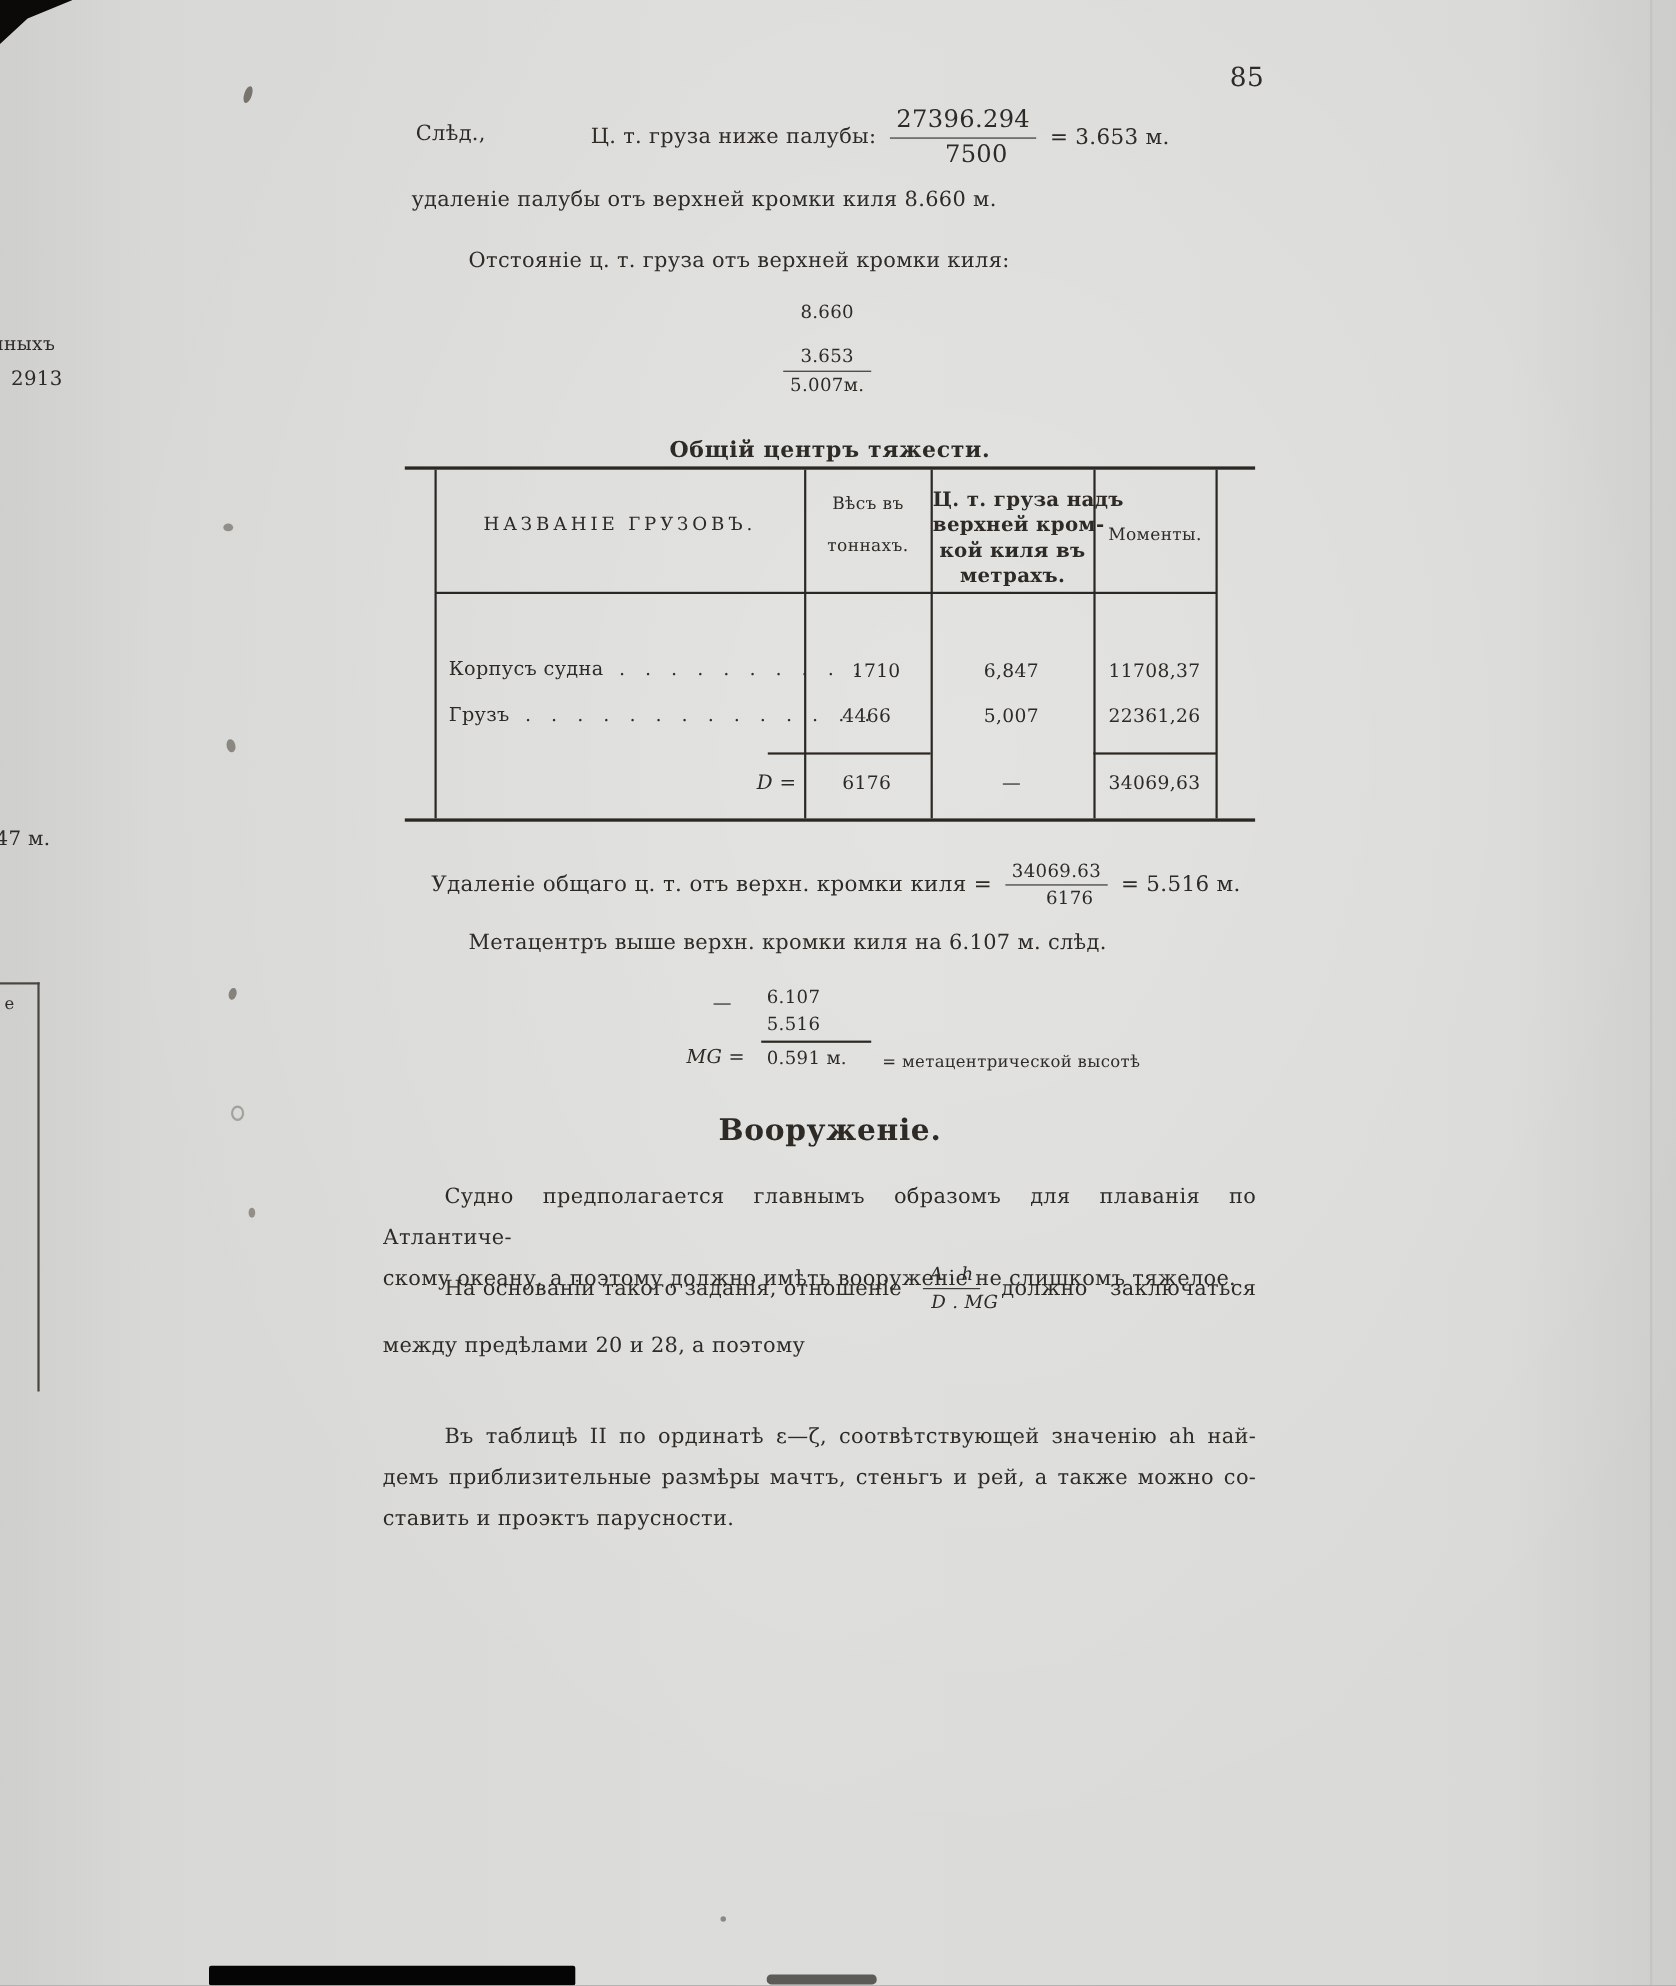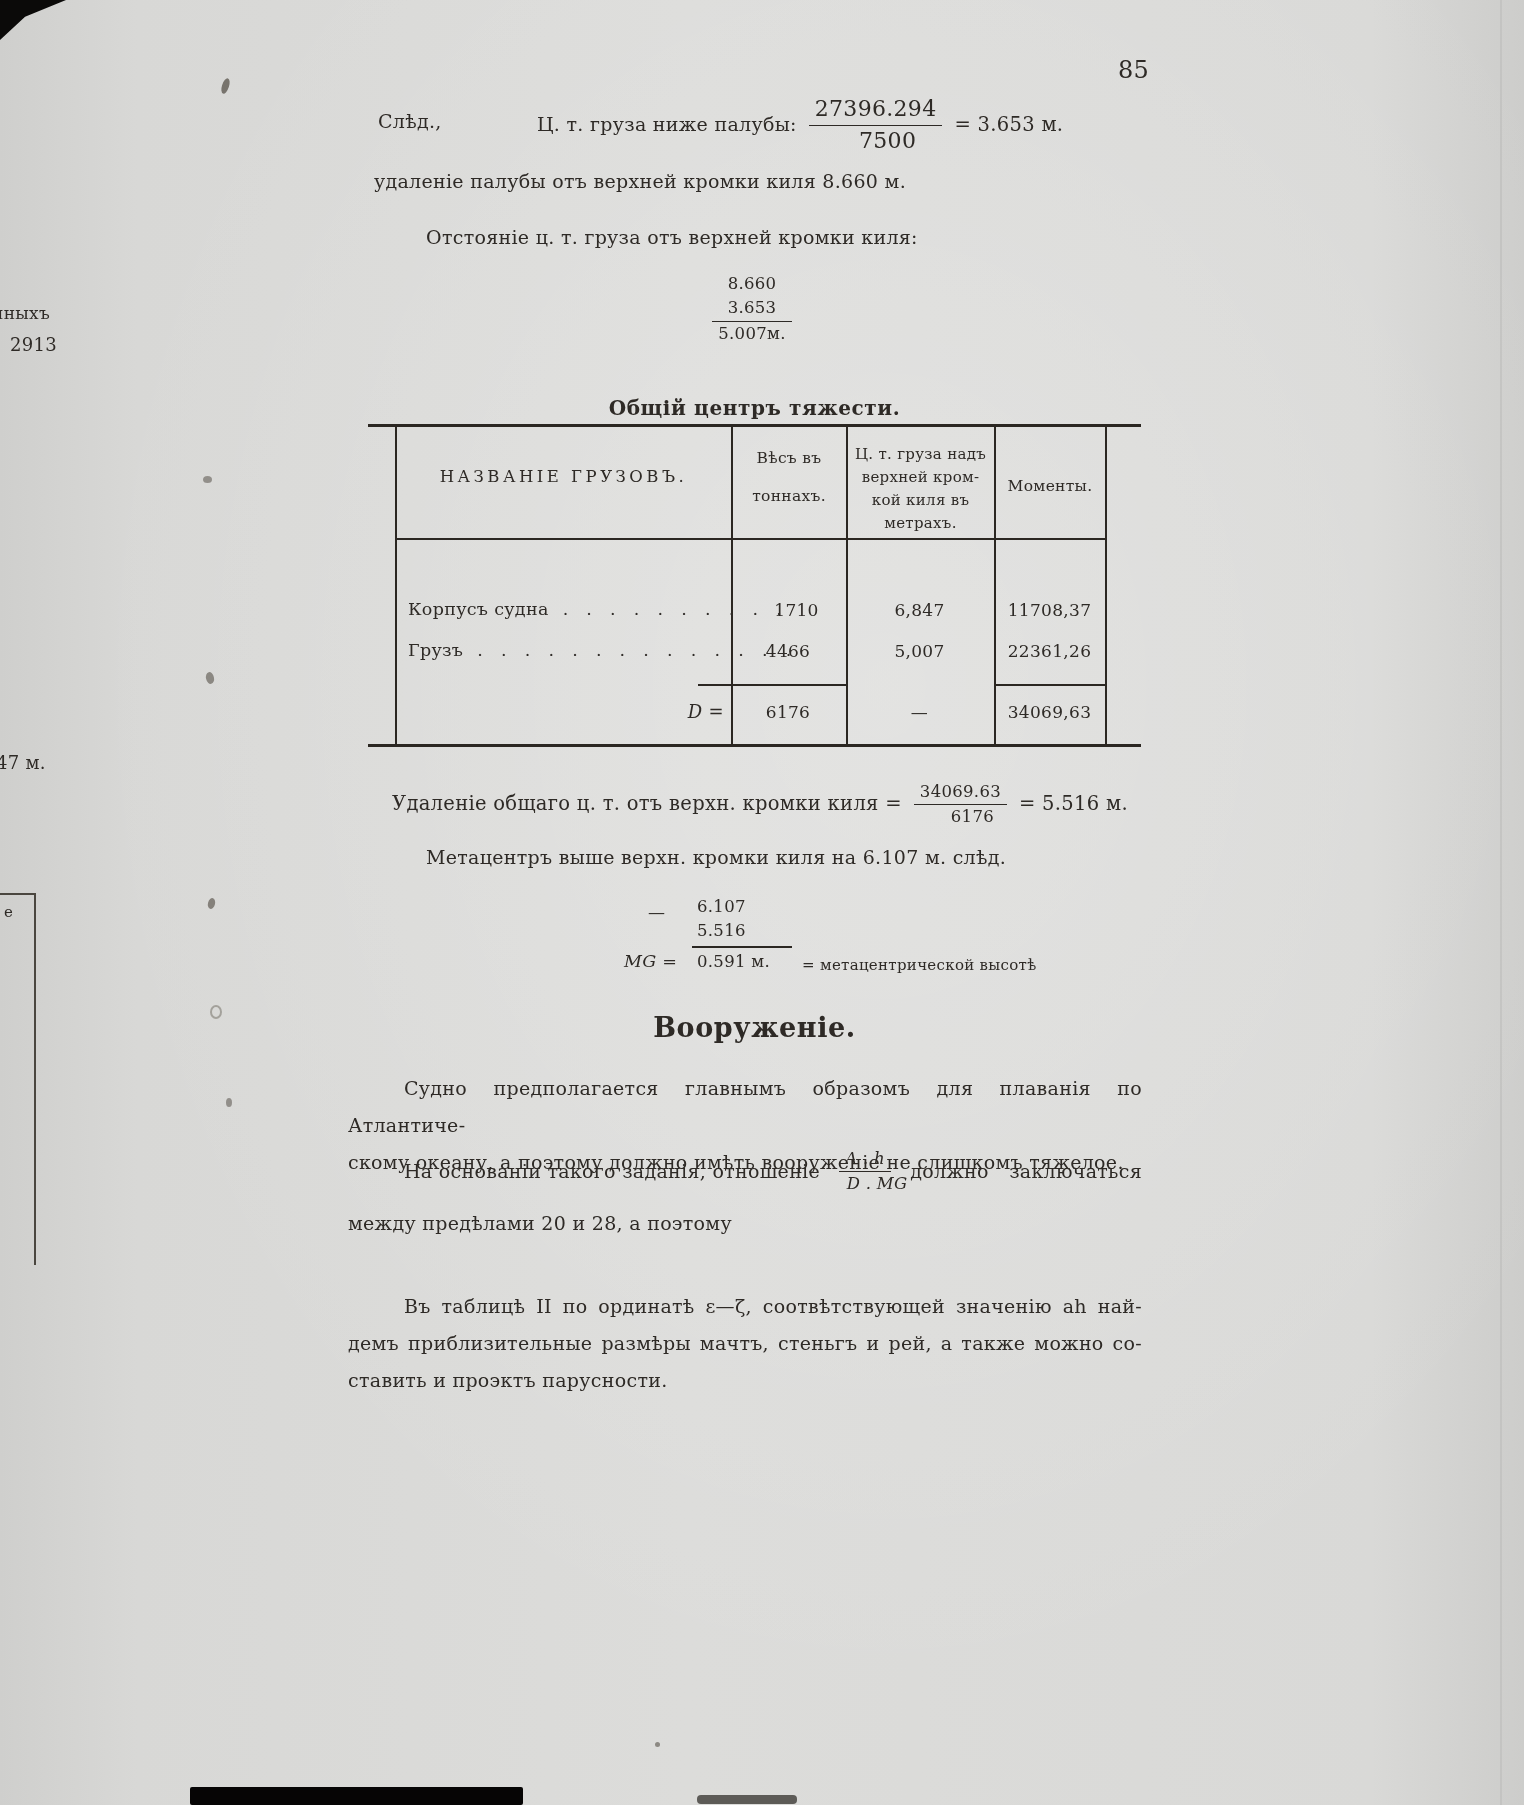--- a/index.html
+++ b/index.html
@@ -25,7 +25,7 @@
   .frac .fnum { border-bottom:1.6px solid #2e2a26; padding:0 6px 2px 6px; }
   .frac .fden { padding-top:2px;margin-left:24px; }
   .stack { position:absolute; display:flex; flex-direction:column; align-items:center; font-size:16.5px; line-height:24px; }
-  .stack .underlined { border-bottom:1.6px solid #2e2a26; padding:0 16px 1px 16px; }
+  .stack .underlined { border-bottom:1.6px solid #2e2a26; padding:0 16px 1px 16px;margin-top:16px; }
   .para { position:absolute; font-size:19px; }
   .pline { font-size:19px; line-height:37px; }
   .first { text-indent:56px; }

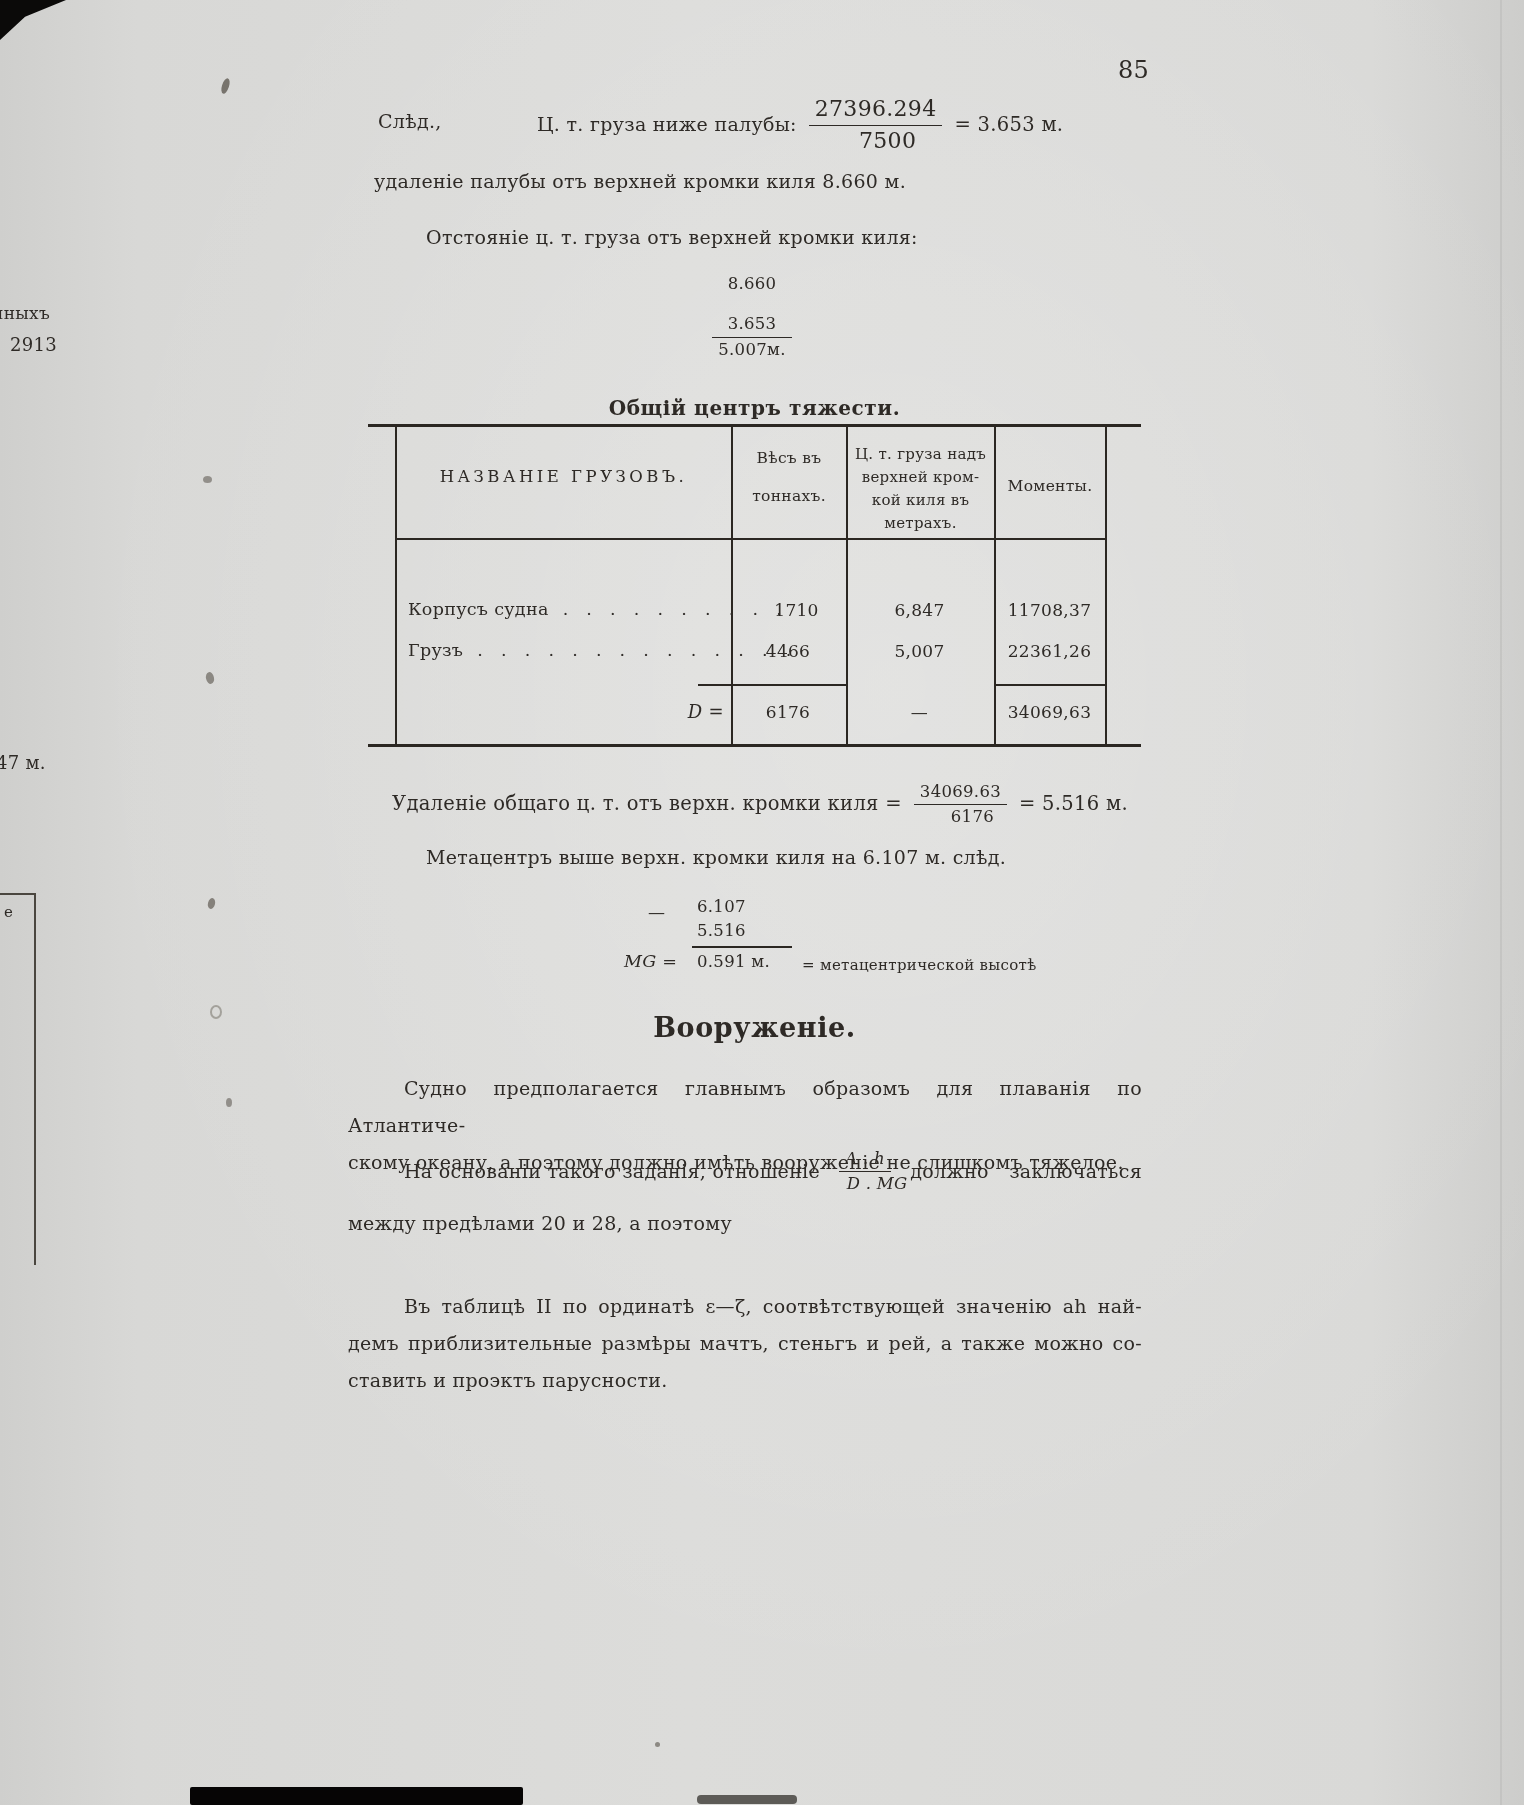--- a/index.html
+++ b/index.html
@@ -101,7 +101,7 @@
     <div>Вѣсъ въ</div>
     <div style="margin-top:20px;">тоннахъ.</div>
   </div>
-  <div class="cellc" style="left:848px;top:443px;width:145px;font-size:15px;line-height:23px;">
+  <div class="cellc" style="left:848px;top:443px;width:145px;font-size:18px;line-height:23px;font-weight:bold;">
     <div>Ц. т. груза надъ</div>
     <div>верхней кром-</div>
     <div>кой киля въ</div>

